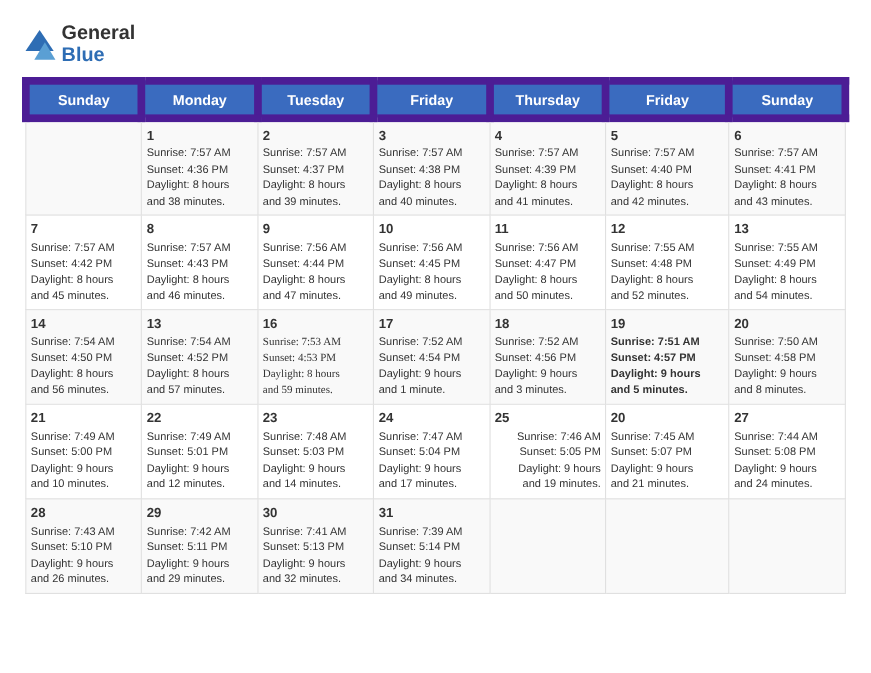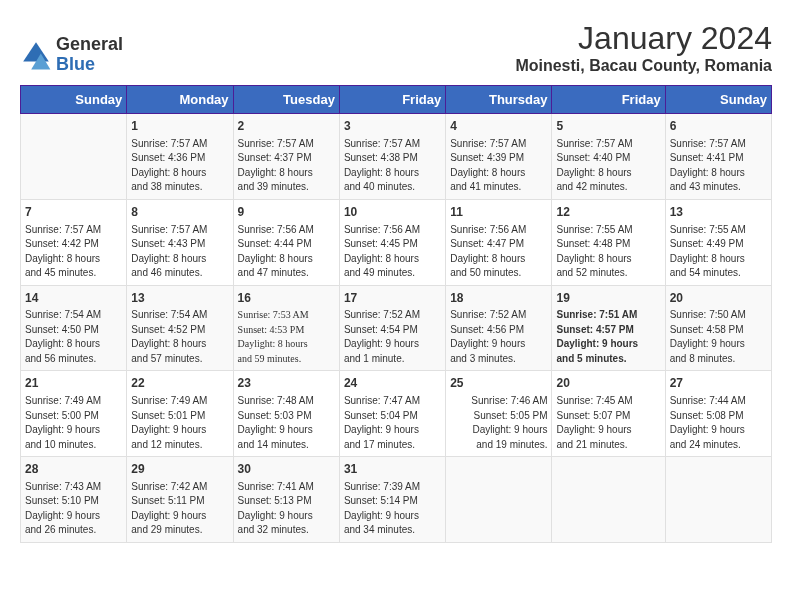--- a/index.html
+++ b/index.html
@@ -13,7 +13,7 @@
     .header {
       display: flex;
       justify-content: space-between;
-      align-items: flex-end;
+      align-items: center;
       margin-bottom: 10px;
     }
     .logo {

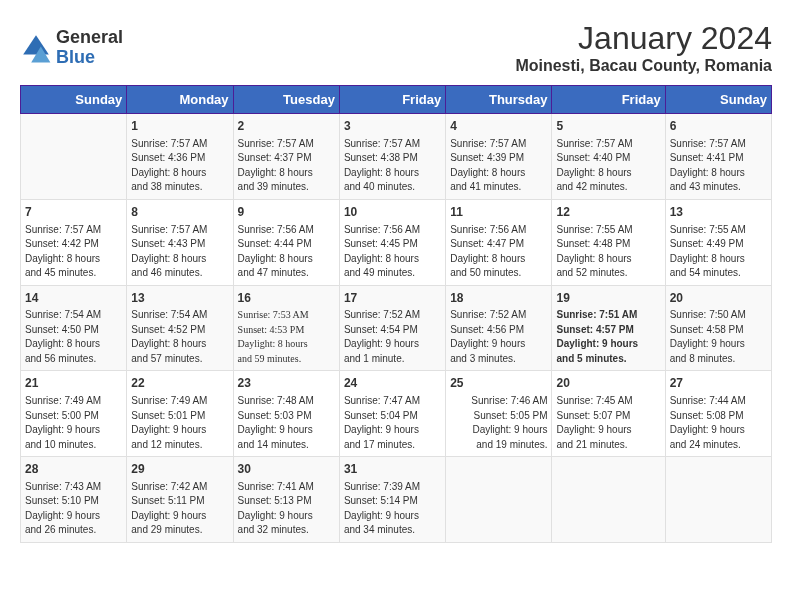--- a/index.html
+++ b/index.html
@@ -108,10 +108,6 @@
       <div class="logo-blue">Blue</div>
     </div>
   </div>
-  <div class="title-block">
-    <div class="main-title">January 2024</div>
-    <div class="subtitle">Moinesti, Bacau County, Romania</div>
-  </div>
 </div>
 
 <table>

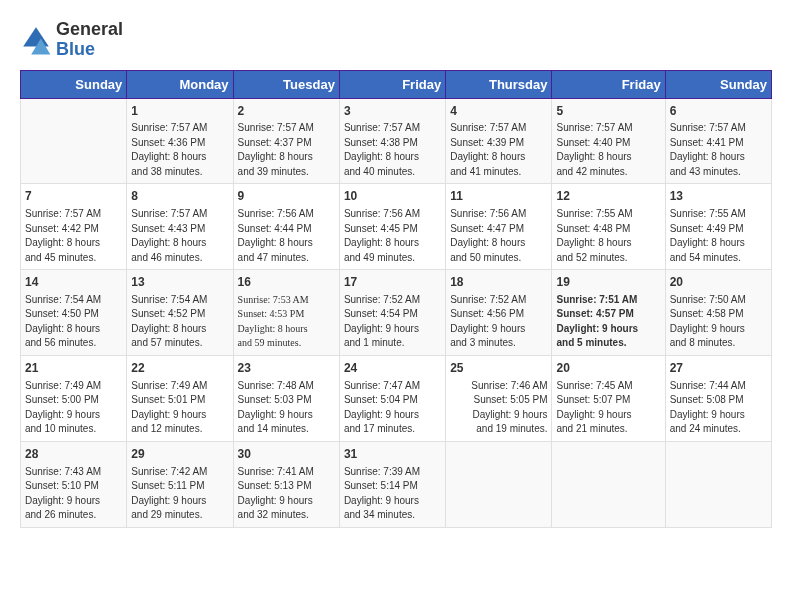--- a/index.html
+++ b/index.html
@@ -56,10 +56,10 @@
     }
     thead th {
       padding: 6px 4px;
-      text-align: right;
+      text-align: center;
       font-size: 13px;
       font-weight: bold;
-      border: 1px solid #4c1d95;
+      border: 7px solid #4c1d95;
     }
     tbody tr {
       border-bottom: 1px solid #ddd;

